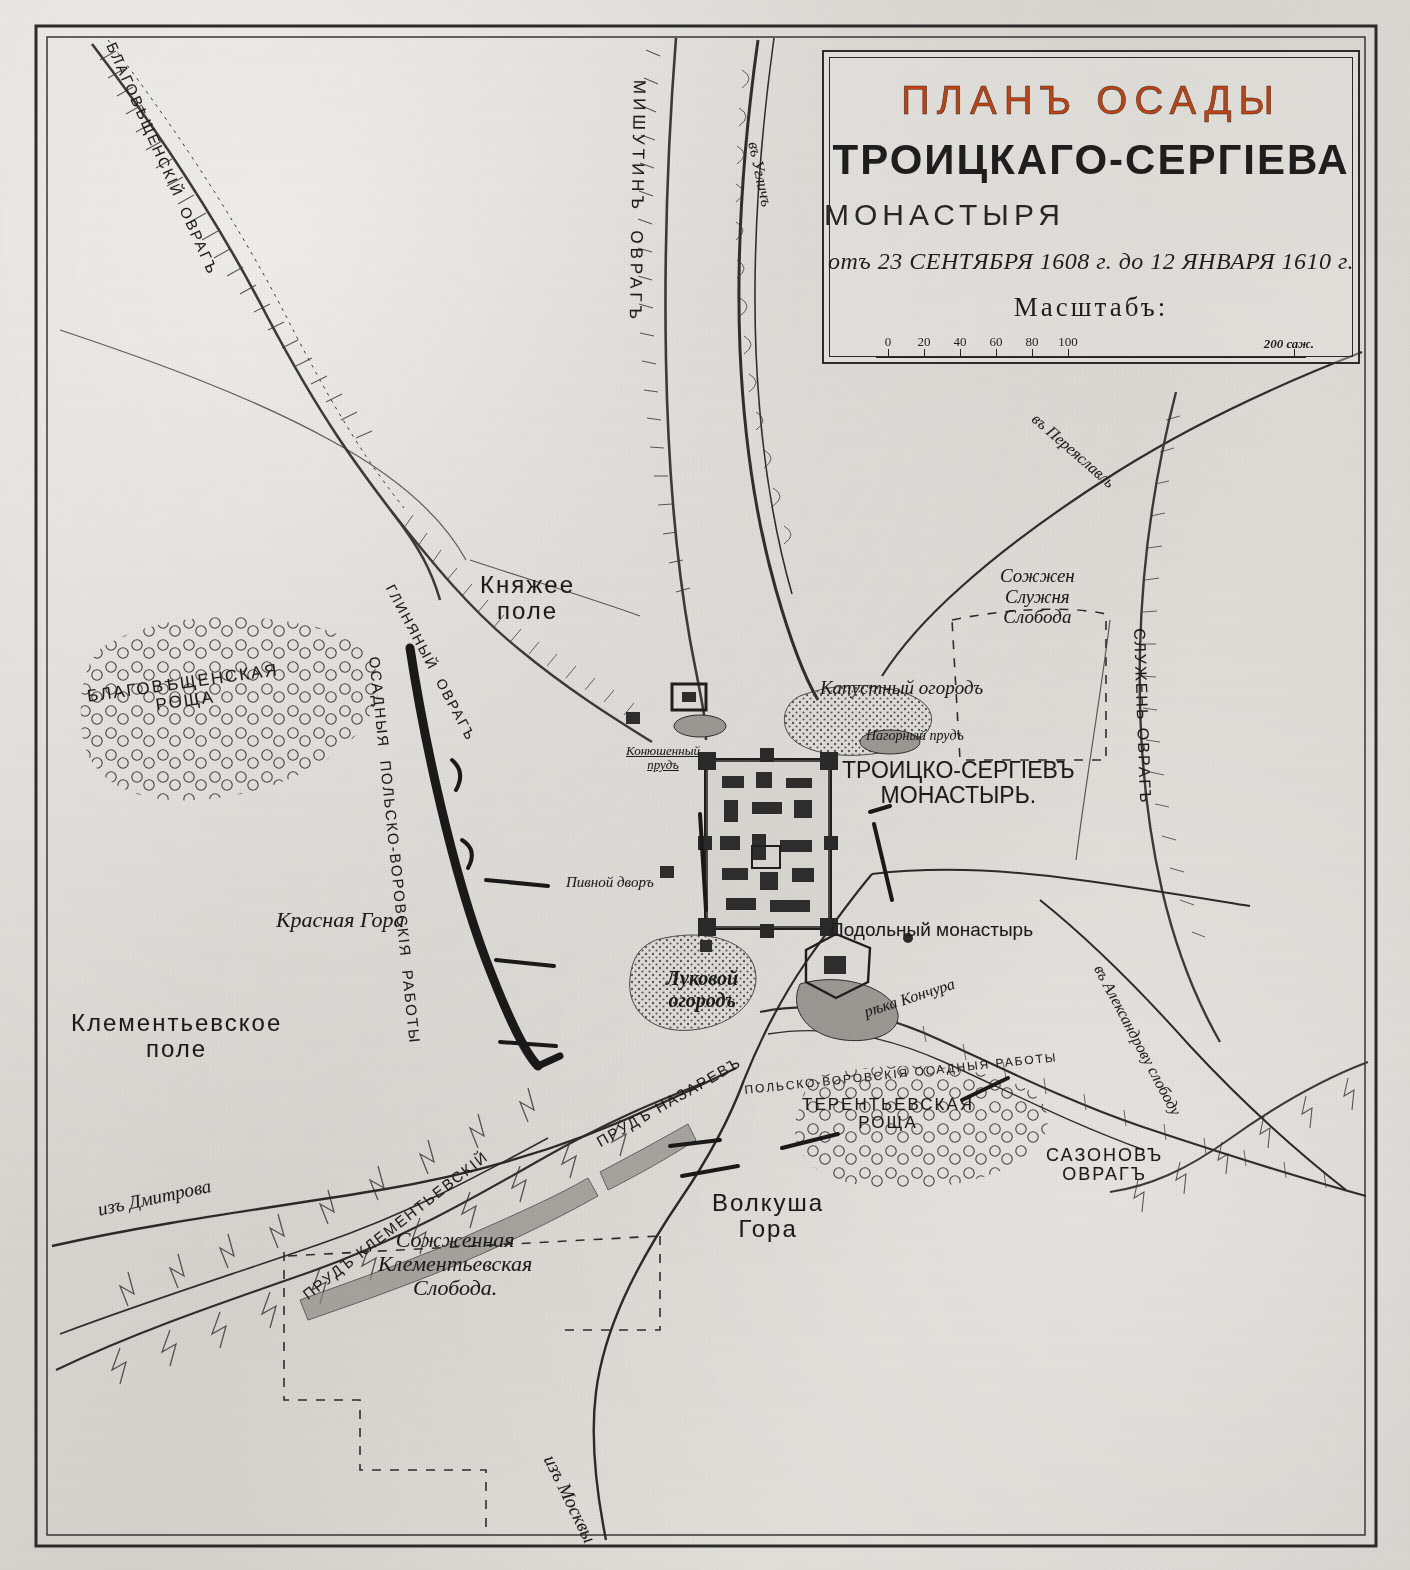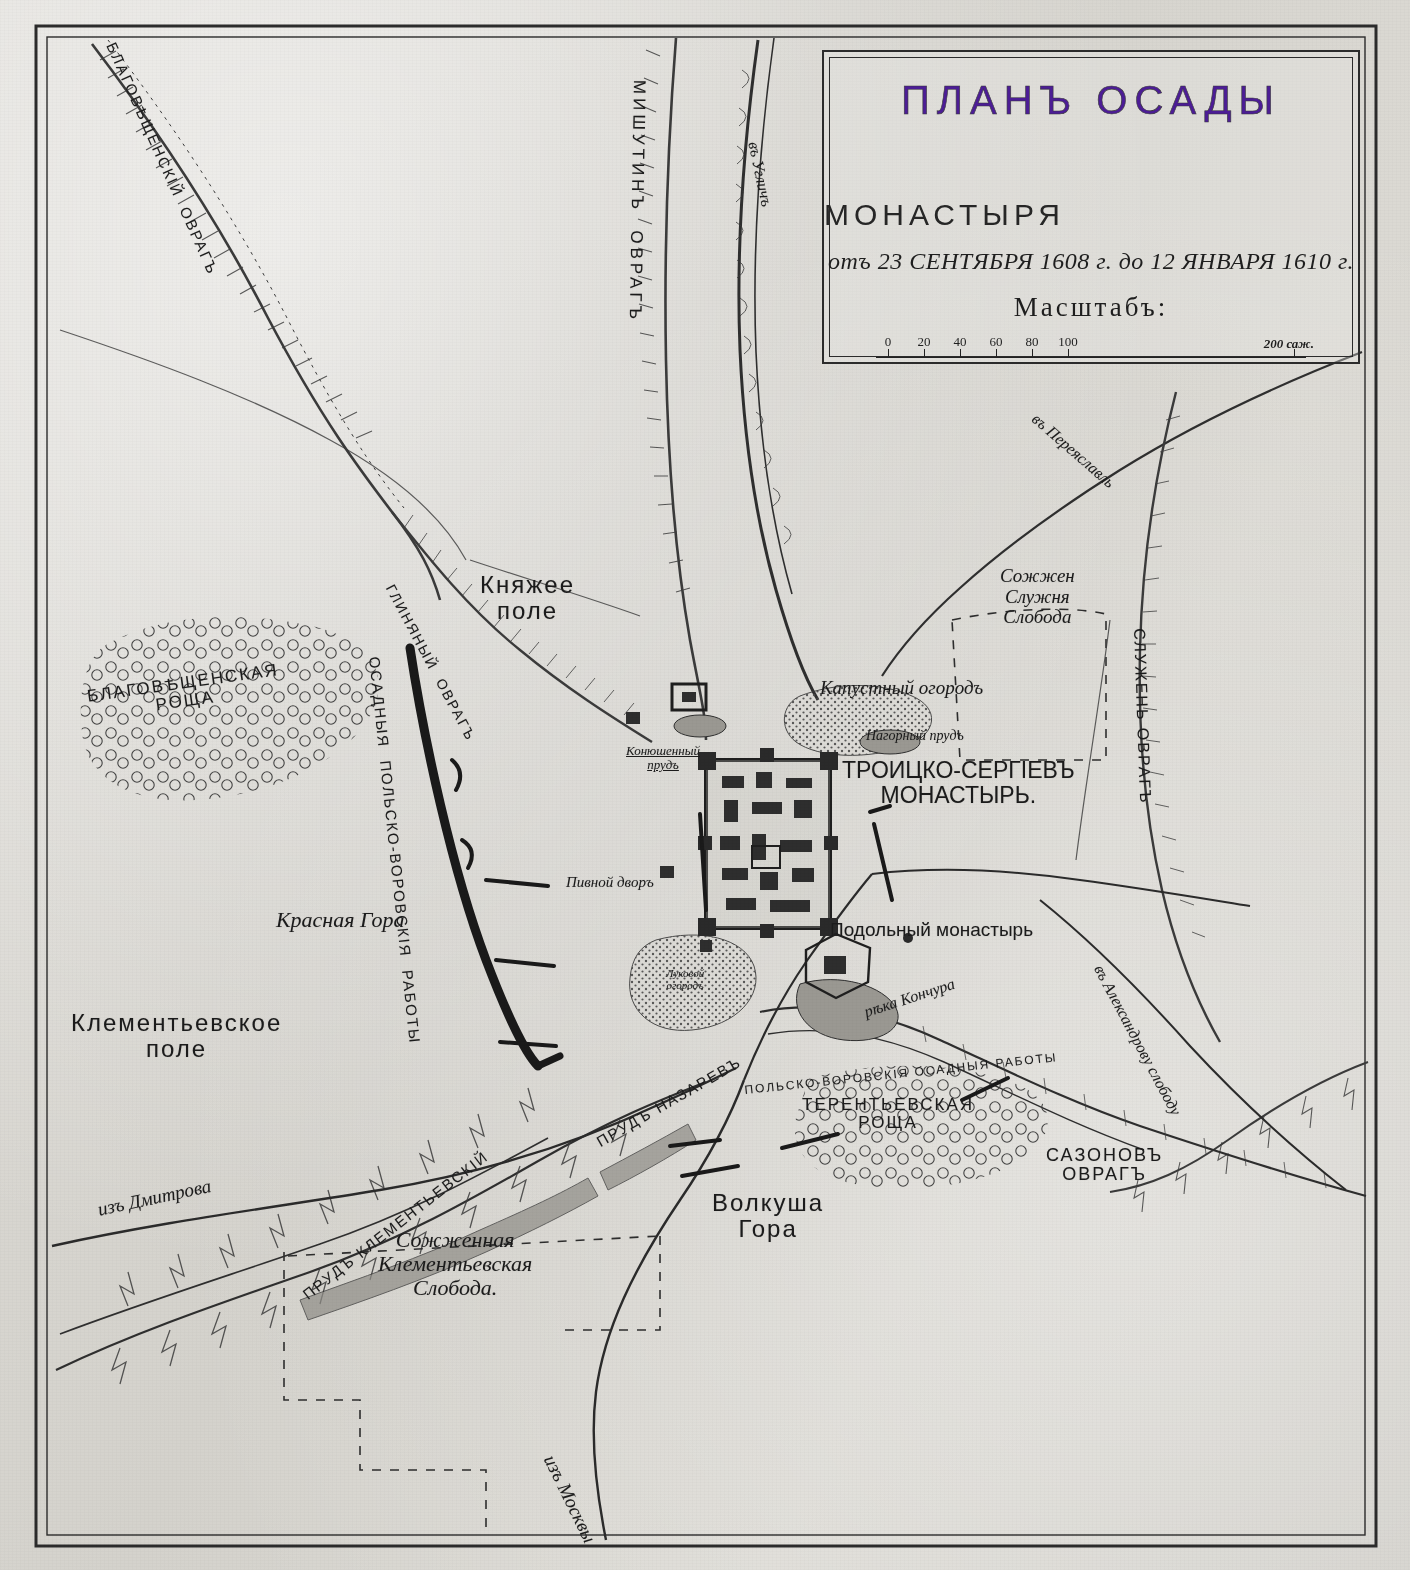--- a/index.html
+++ b/index.html
@@ -75,7 +75,7 @@
     font-family: "Liberation Sans", sans-serif;
     font-size: 40px;
     letter-spacing: 7px;
-    color: #4c1d95;
+    color: #c2410c;
     -webkit-text-stroke: 0.6px #3a3a3a;
   }
   .t2 {

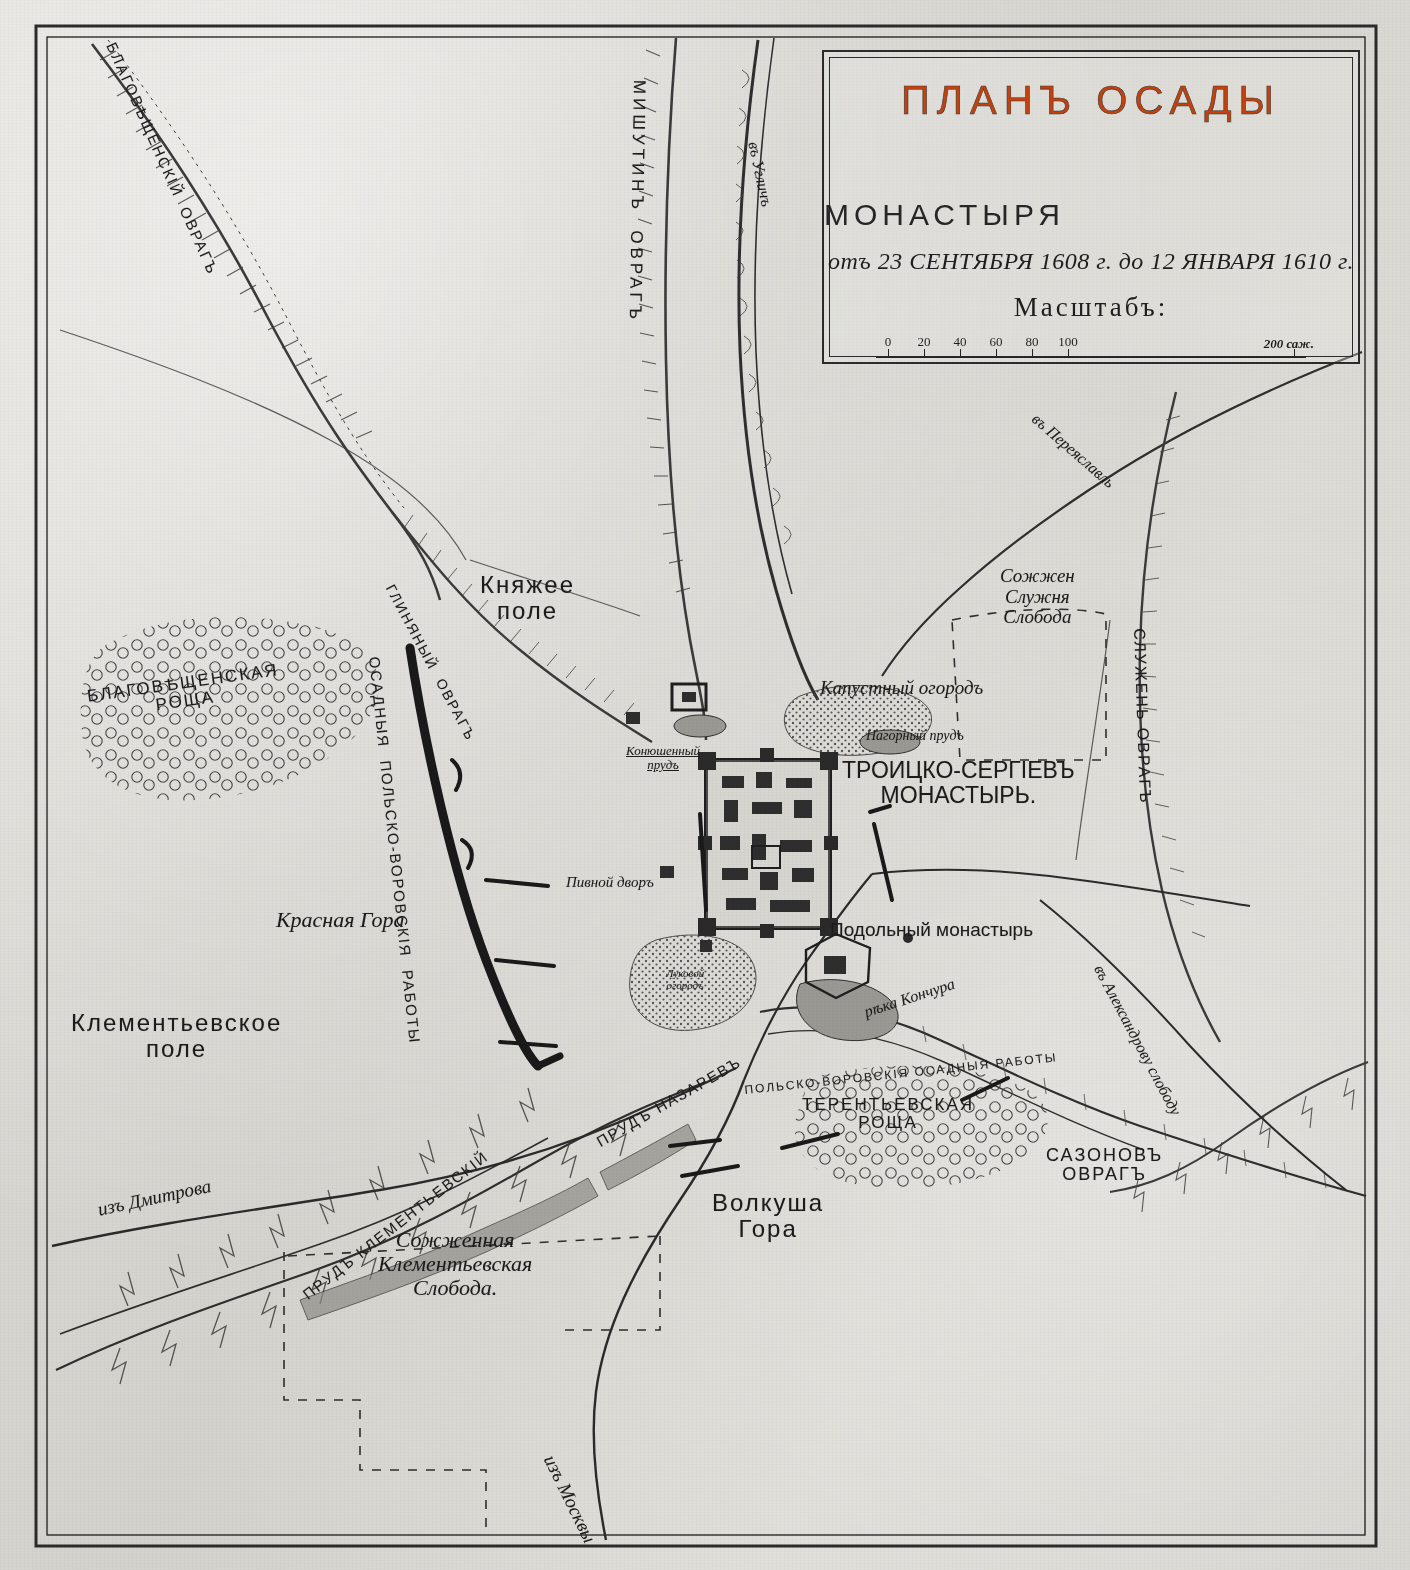--- a/index.html
+++ b/index.html
@@ -334,6 +334,7 @@
   <div id="cartouche">
     <div class="inner"></div>
     <div class="t1">ПЛАНЪ ОСАДЫ</div>
+    <div class="t2">ТРОИЦКАГО-СЕРГІЕВА</div>
     <div class="t3">МОНАСТЫРЯ</div>
     <div class="t4">отъ 23 СЕНТЯБРЯ 1608 г. до 12 ЯНВАРЯ 1610 г.</div>
     <div class="t5">Масштабъ:</div>

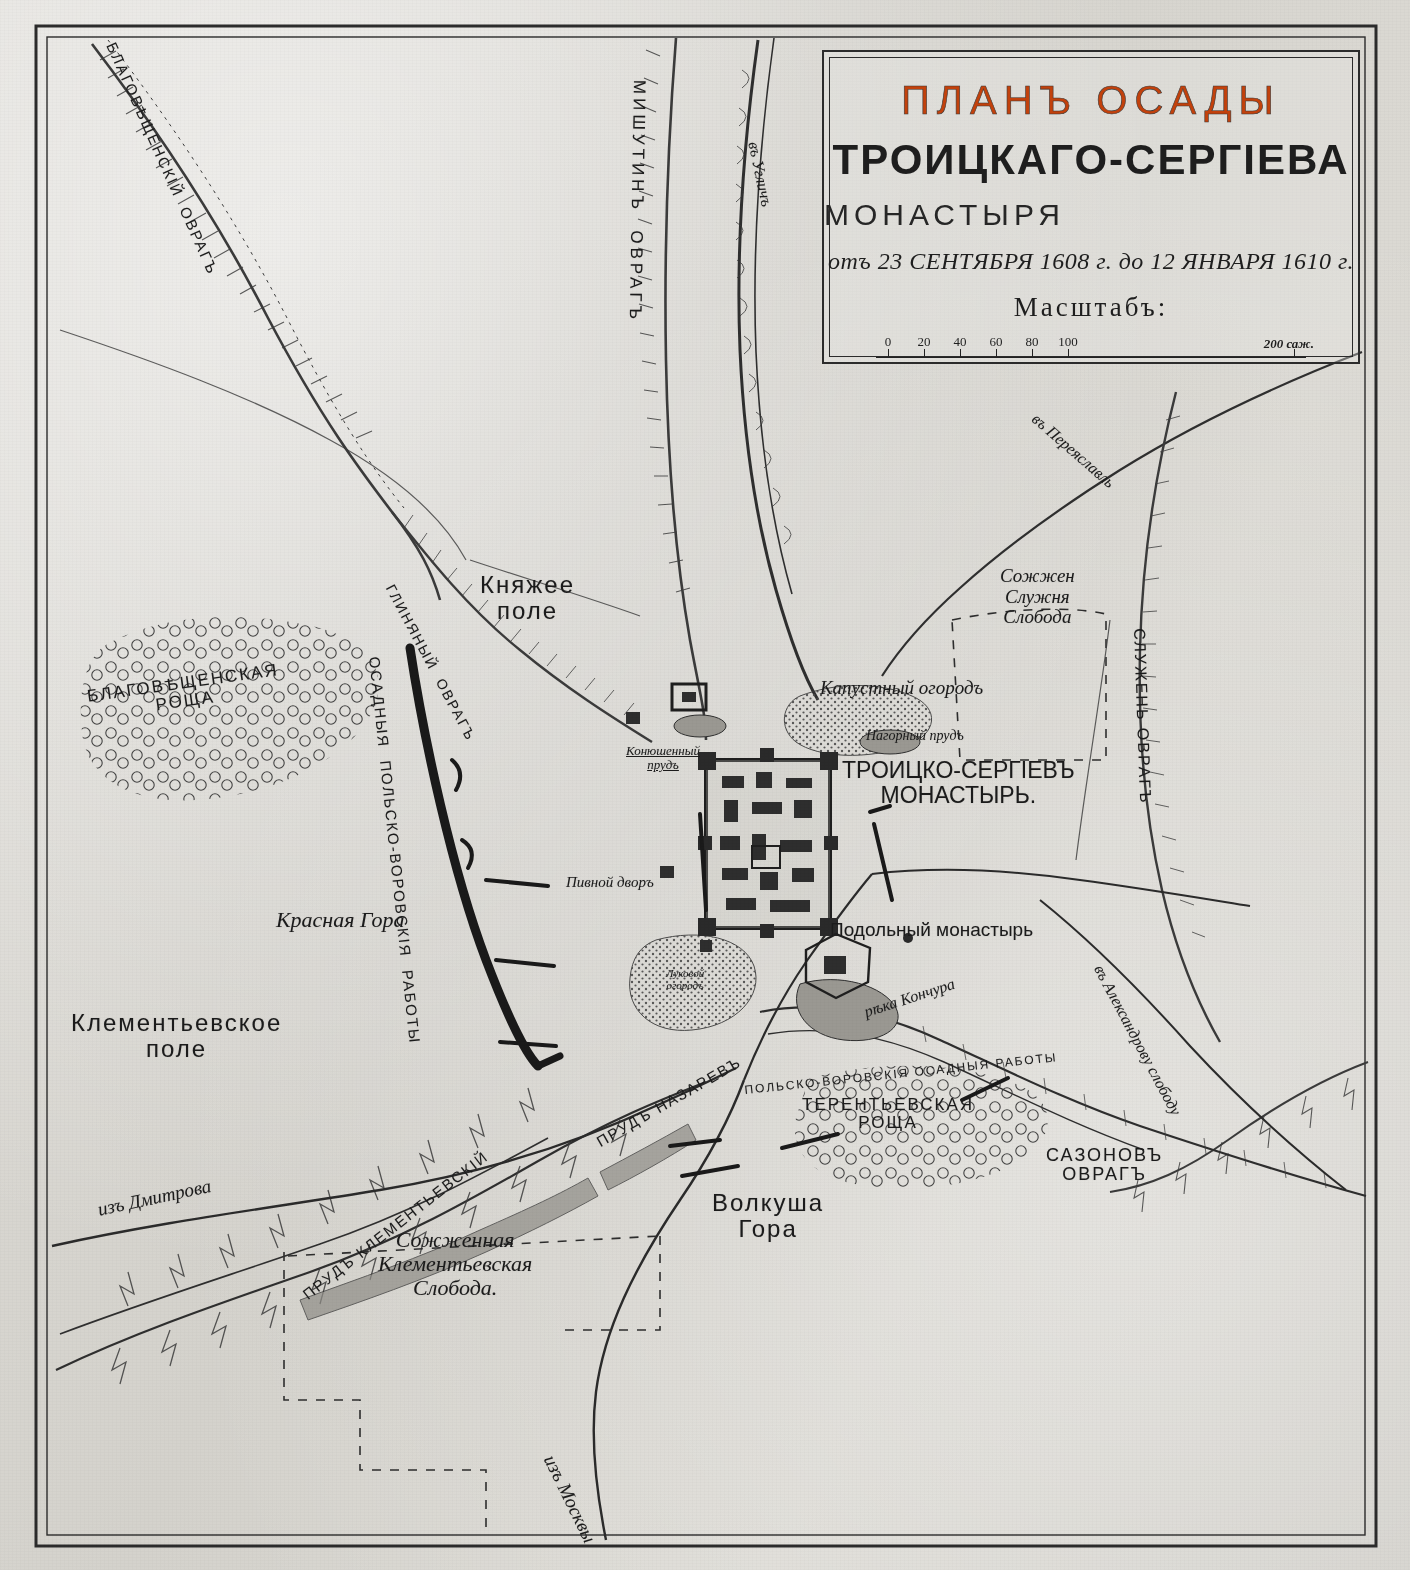--- a/index.html
+++ b/index.html
@@ -381,7 +381,7 @@
       <div class="lbl ital" style="left: 566px; top: 874px; font-size: 15px;">Пивной дворъ</div>
       <div class="lbl ital" style="left: 276px; top: 908px; font-size: 22px;">Красная Гора</div>
       <div class="lbl sans" style="left: 830px; top: 920px; font-size: 19px;">Подольный монастырь</div>
-      <div class="lbl ital ctr" style="left: 666px; top: 968px; font-size: 11px;">Луковой
+      <div class="lbl ital ctr" style="left: 666px; top: 968px; font-size: 20px; font-weight: bold;">Луковой
 огородъ</div>
       <div class="lbl ital" style="left: 862px; top: 1004px; font-size: 16px; transform: rotate(-18deg); transform-origin: left top;">рѣка Кончура</div>
       <div class="lbl sans ctr sp1" style="left: 64px; top: 1010px; font-size: 24px; margin-left: 7px;">Клементьевское

